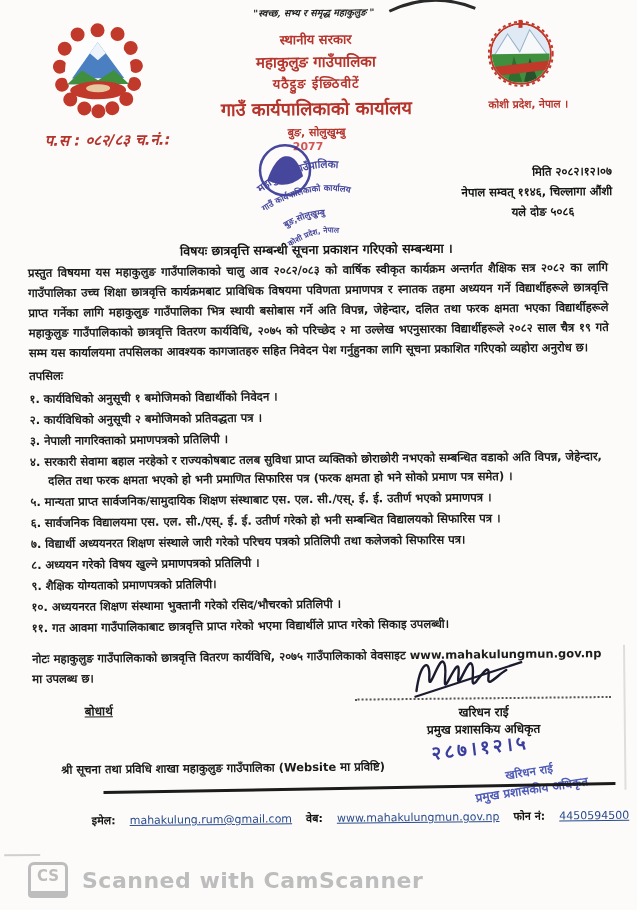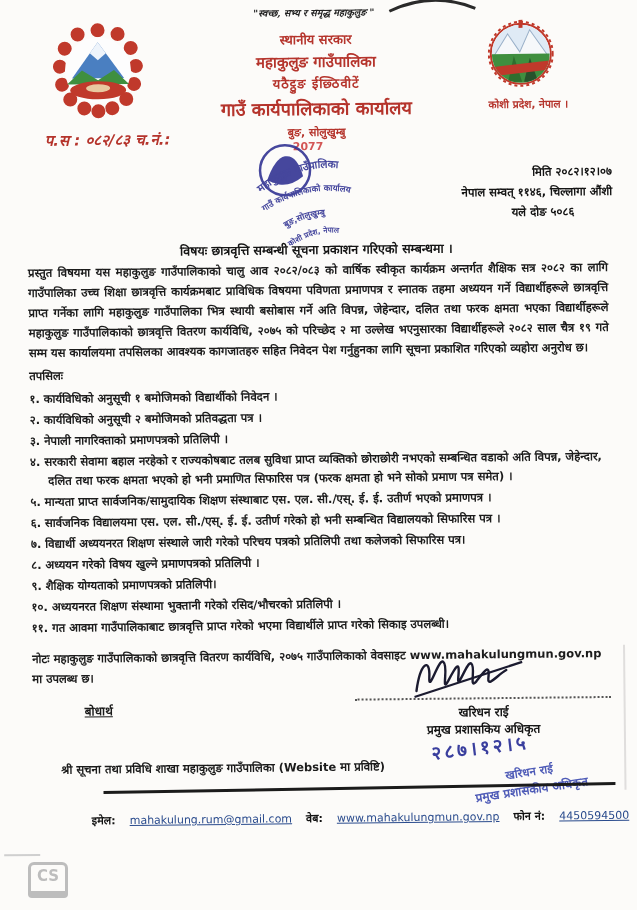--- a/index.html
+++ b/index.html
@@ -208,6 +208,7 @@
       <span>CS</span>
       <div class="strip"></div>
     </div>
+    <div class="cs-text">Scanned with CamScanner</div>
   </div>
 </div>
 

